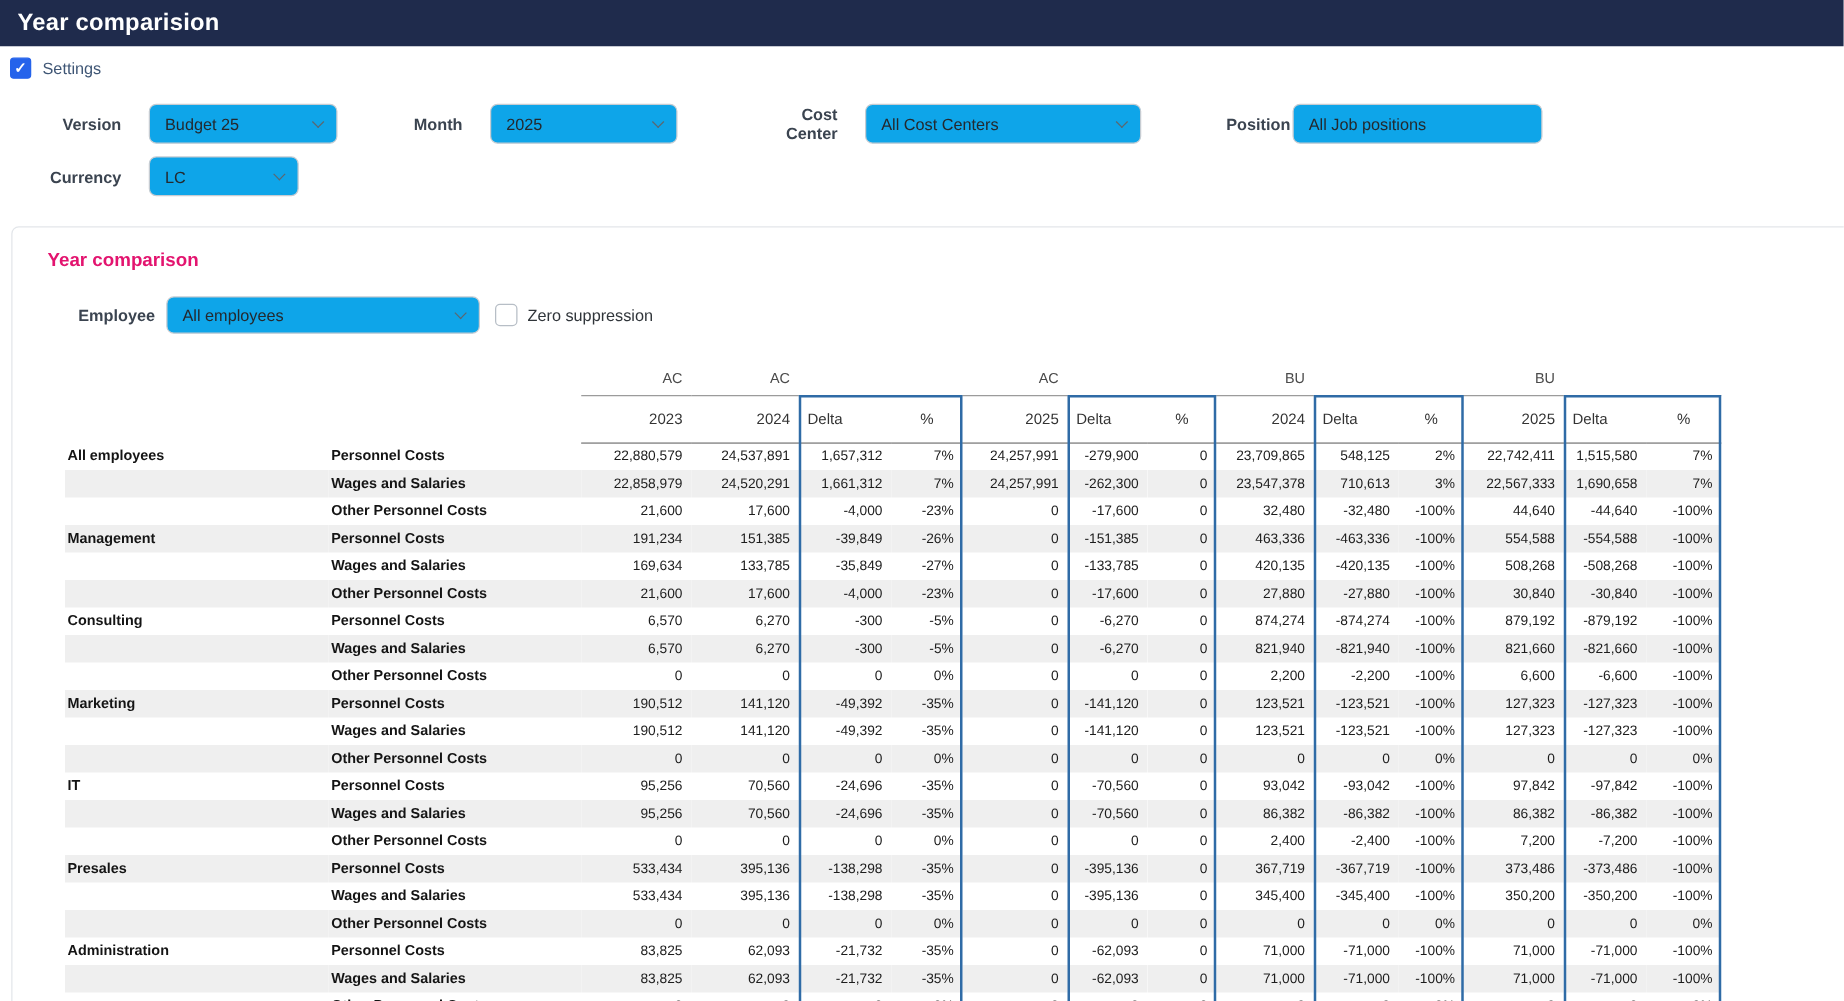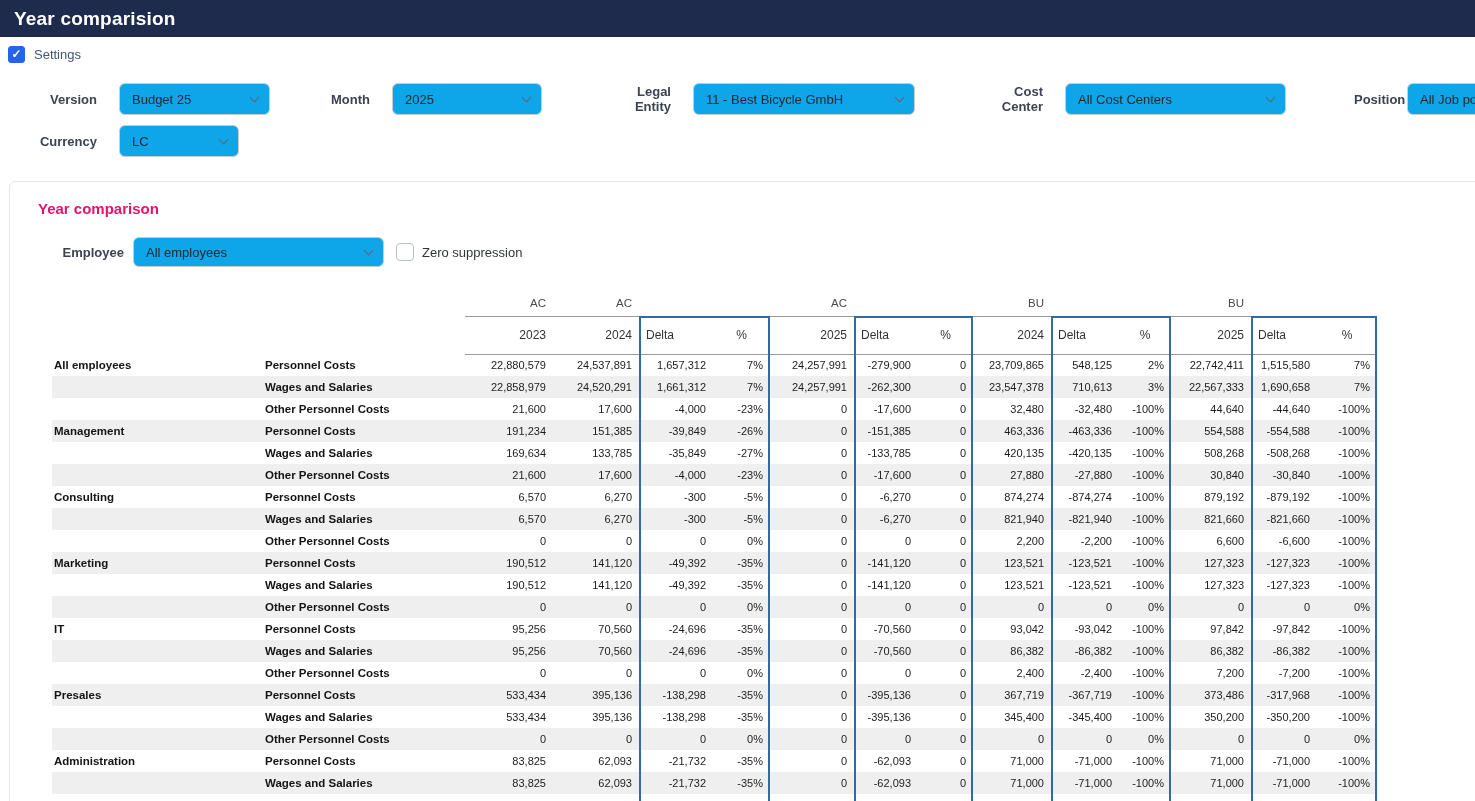--- a/index.html
+++ b/index.html
@@ -92,13 +92,6 @@
       <span class="flabel">Month</span>
       <div class="dropdown">
         <span>2025</span>
-        <span class="chev"></span>
-      </div>
-    </div>
-    <div class="fitem w-leg">
-      <span class="flabel">Legal Entity</span>
-      <div class="dropdown">
-        <span>11 - Best Bicycle GmbH</span>
         <span class="chev"></span>
       </div>
     </div>

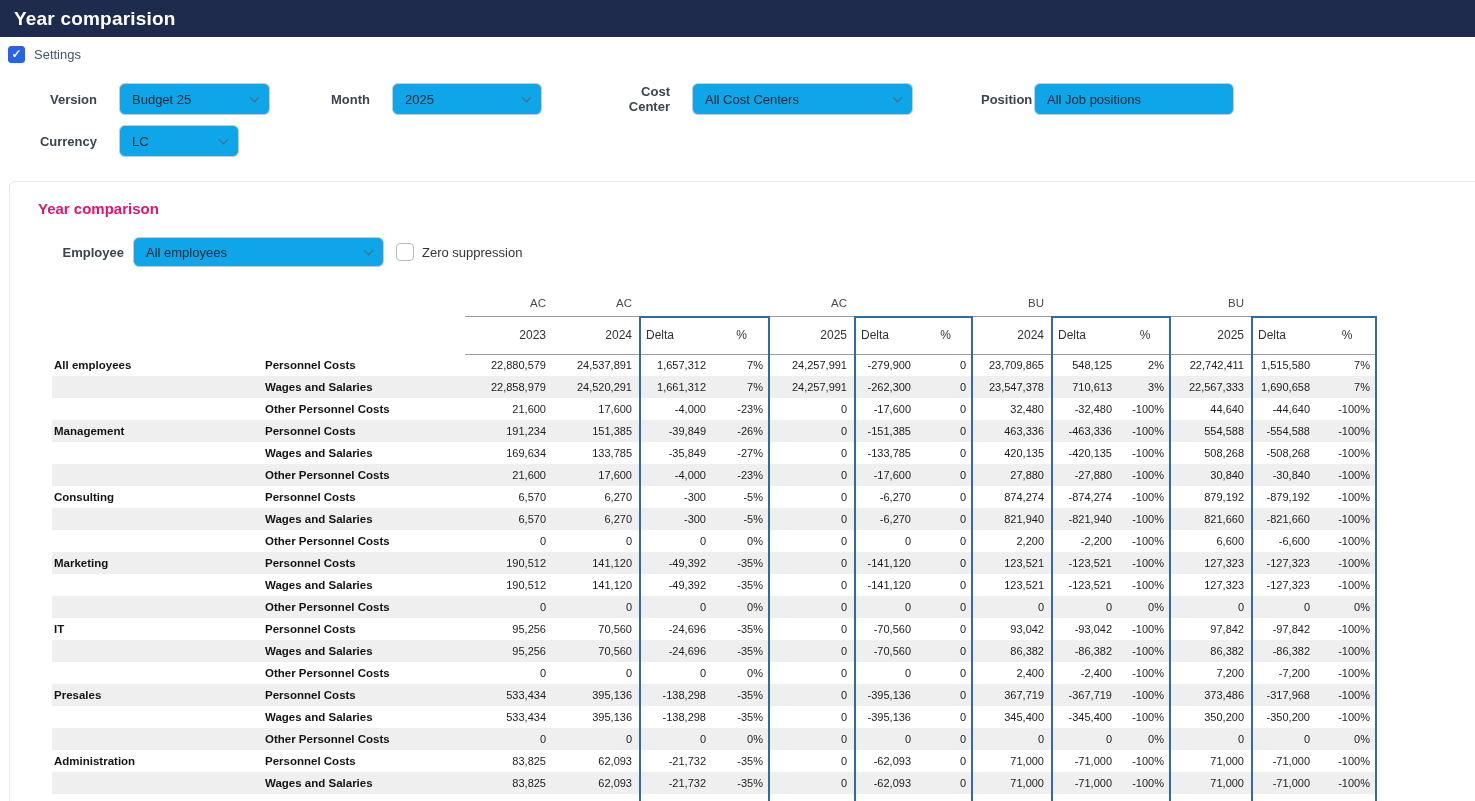--- a/index.html
+++ b/index.html
@@ -459,7 +459,7 @@
             <td class="num">-367,719</td>
             <td class="num">-100%</td>
             <td class="num">373,486</td>
-            <td class="num">-317,968</td>
+            <td class="num">-373,486</td>
             <td class="num">-100%</td>
           </tr>
           <tr>

